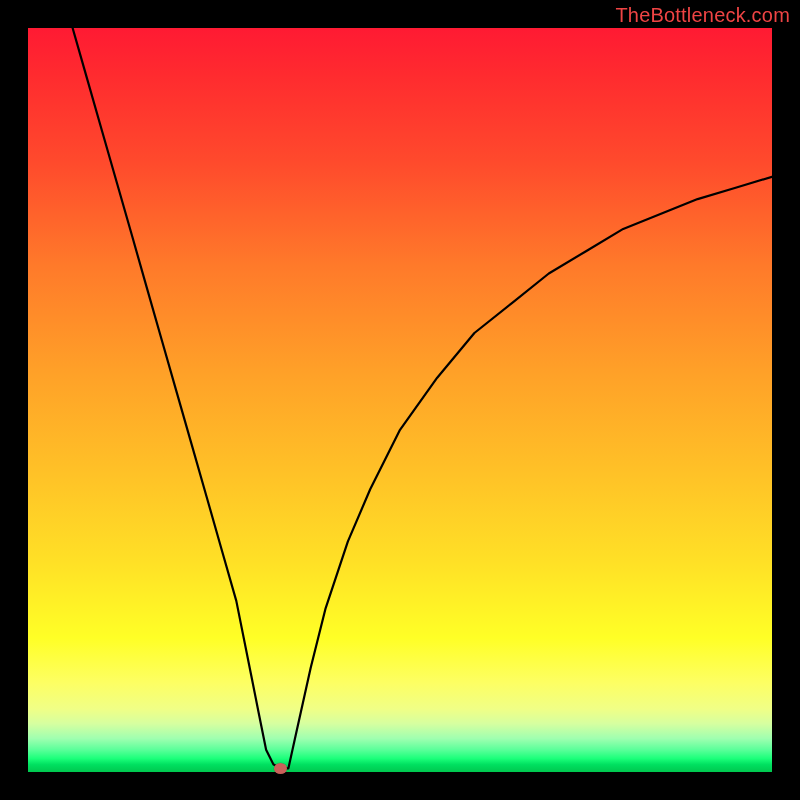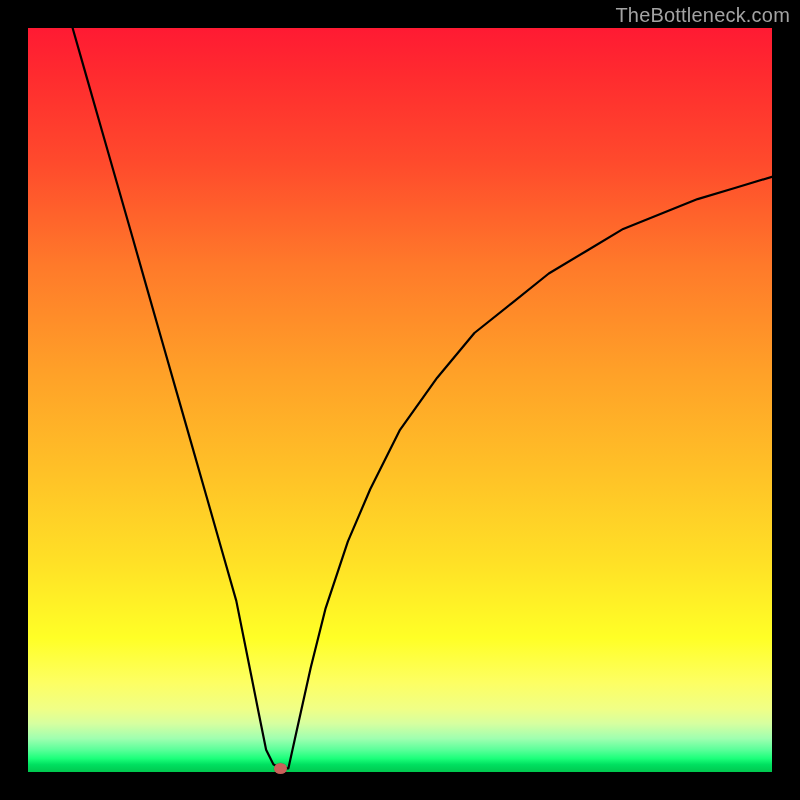--- a/index.html
+++ b/index.html
@@ -50,7 +50,7 @@
     position: absolute;
     top: 4px;
     right: 10px;
-    color: #a3a3a3;
+    color: #ef4444;
     font-size: 20px;
     font-weight: 500;
     letter-spacing: 0.2px;

